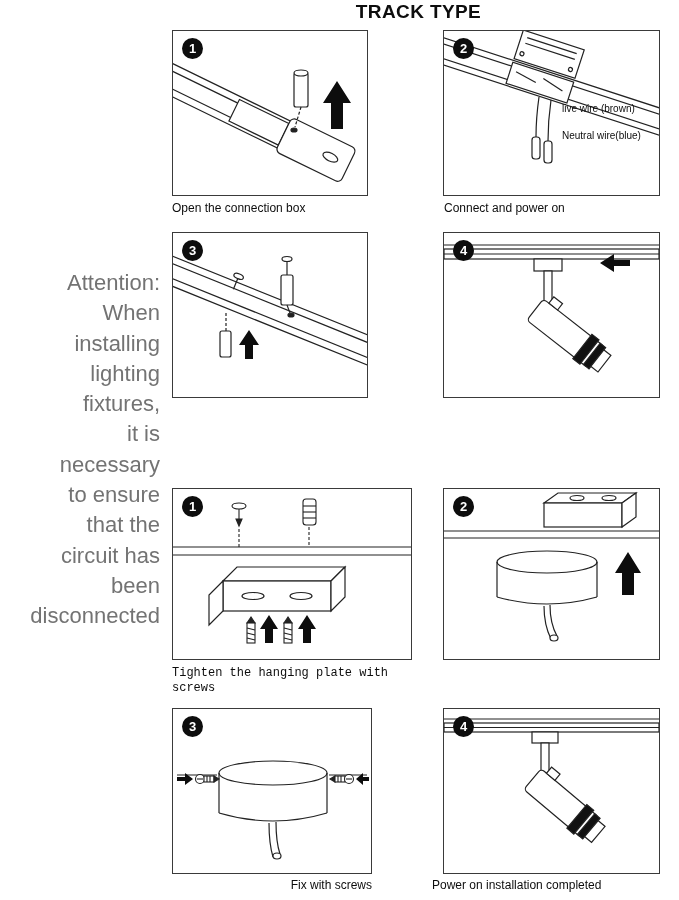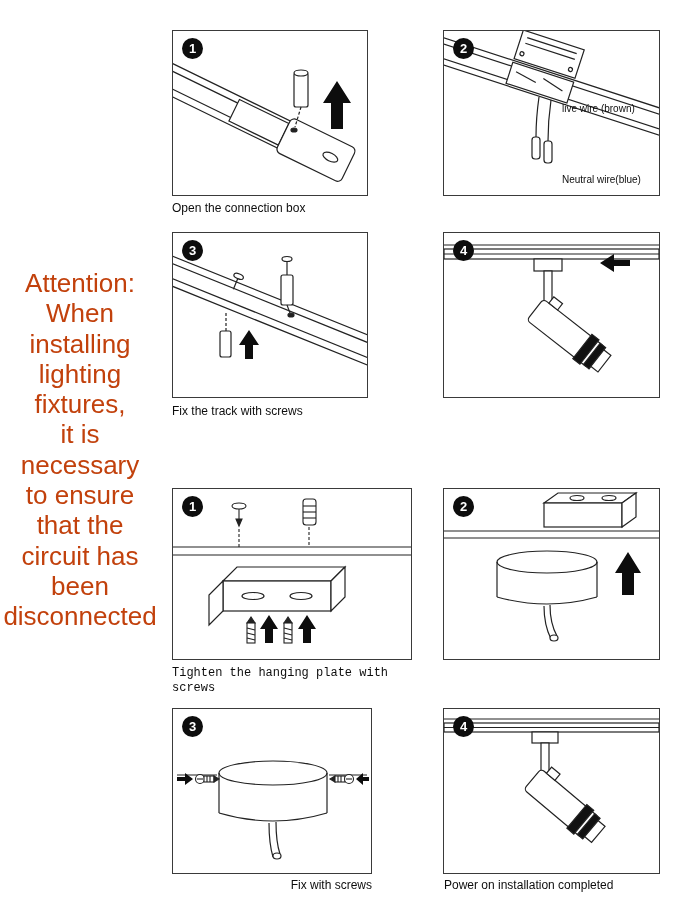--- a/index.html
+++ b/index.html
@@ -37,6 +37,7 @@
 been
 disconnected</div>
 
+  <div class="section-title" style="top:1px;">TRACK TYPE</div>
 
   <div class="panel" style="left:172px; top:30px; width:196px; height:166px;">
     <svg width="194" height="164" viewBox="0 0 194 164">

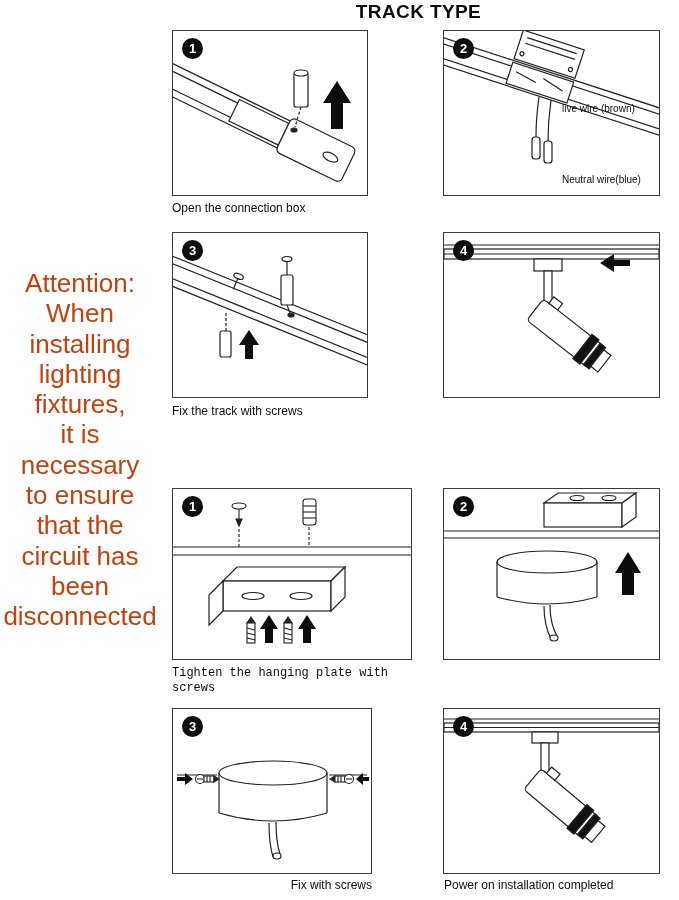--- a/index.html
+++ b/index.html
@@ -84,7 +84,7 @@
       </g>
     </svg>
     <div class="wire-label" style="left:118px; top:72px;">live wire (brown)</div>
-    <div class="wire-label" style="left:118px; top:99px;margin-top:44px;">Neutral wire(blue)</div>
+    <div class="wire-label" style="left:118px; top:99px;">Neutral wire(blue)</div>
     <div class="badge">2</div>
   </div>
 

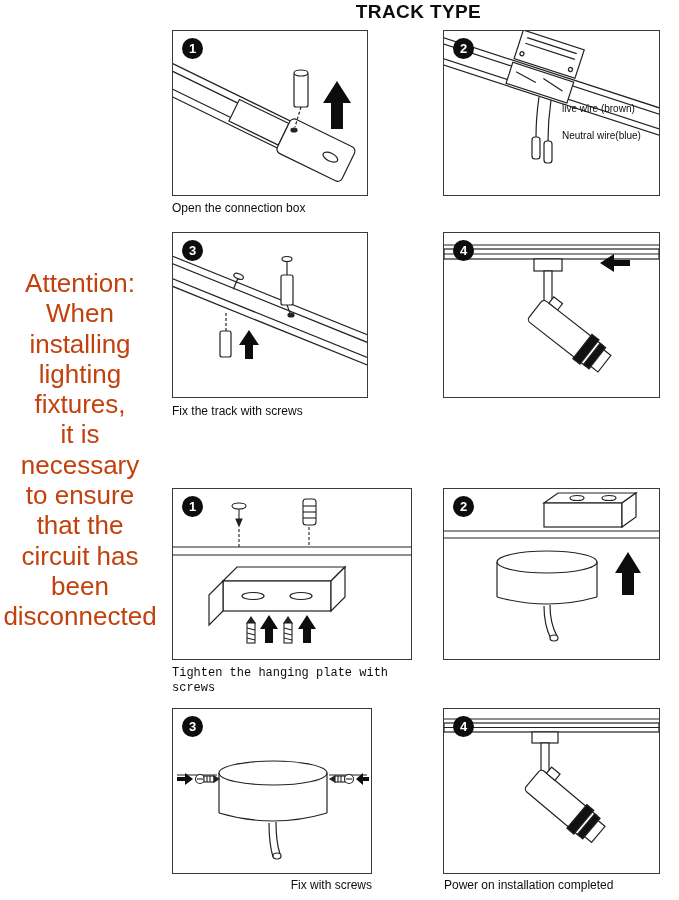--- a/index.html
+++ b/index.html
@@ -87,6 +87,7 @@
     <div class="wire-label" style="left:118px; top:99px;">Neutral wire(blue)</div>
     <div class="badge">2</div>
   </div>
+  <div class="caption" style="left:444px; top:201px; width:217px;">Connect and power on</div>
 
   <div class="panel" style="left:172px; top:232px; width:196px; height:166px;">
     <svg width="194" height="164" viewBox="0 0 194 164">

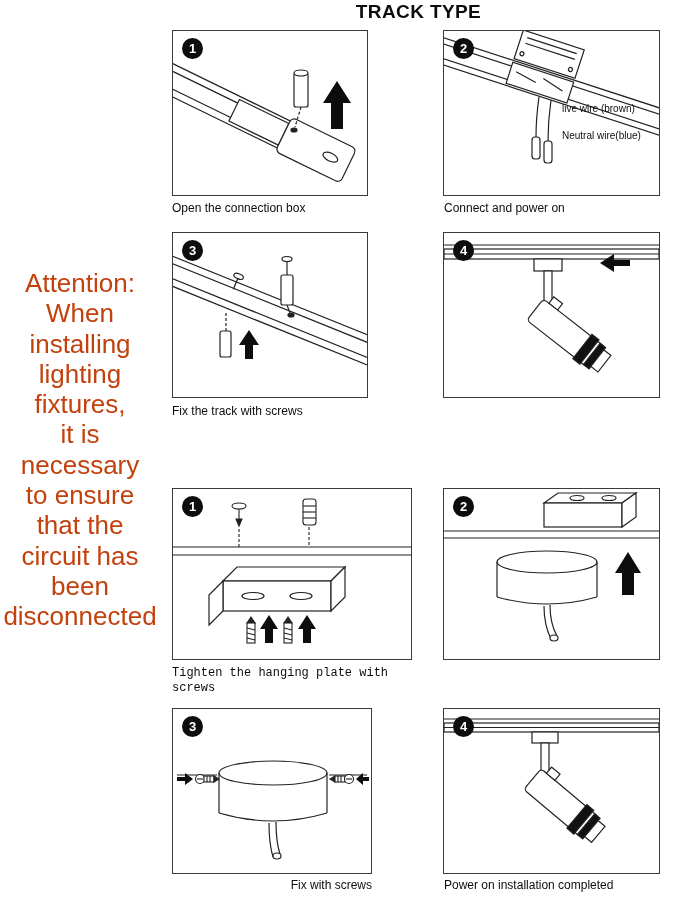--- a/index.html
+++ b/index.html
@@ -8,8 +8,8 @@
   .page { position:relative; width:679px; height:900px; background:#fff; overflow:hidden; }
   .section-title { position:absolute; left:170px; width:497px; text-align:center;
                    font-size:19px; font-weight:bold; letter-spacing:.4px; color:#0d0d0d; }
-  .attention { position:absolute; left:0; top:268px; width:160px; text-align:center;
-               font-size:26px; line-height:30.3px; white-space:pre-line; color:#c2410c; }
+  .attention { position:absolute; left:0; top:268px; width:160px; text-align:right;
+               font-size:22px; line-height:30.3px; white-space:pre-line; color:#737373; }
   .panel { position:absolute; border:1px solid #3a3a3a; background:#fff; }
   .panel svg { position:absolute; left:0; top:0; display:block; }
   .badge { position:absolute; left:9px; top:7px; width:21px; height:21px; border-radius:50%;

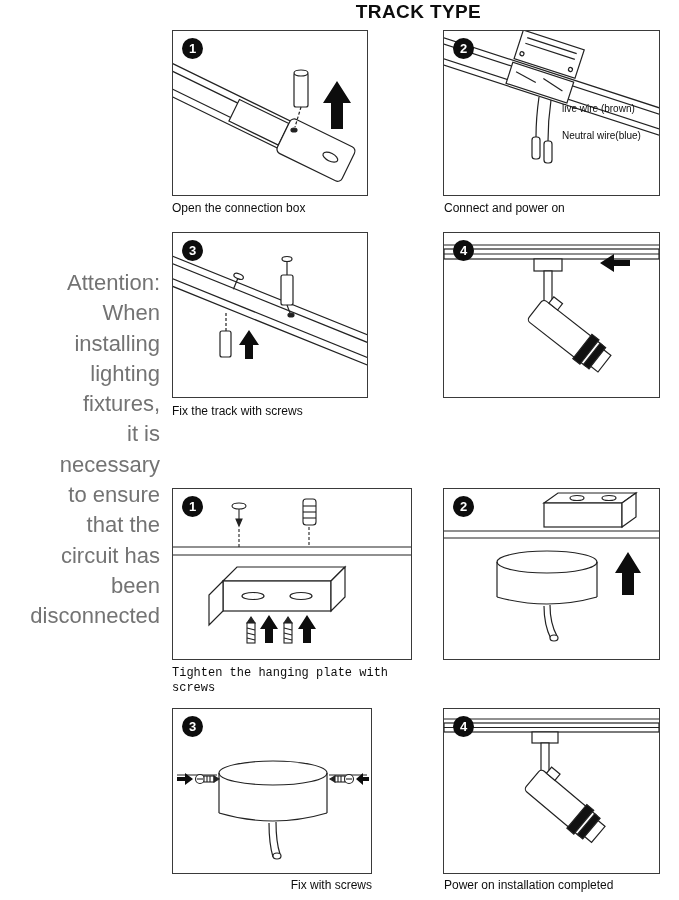--- a/index.html
+++ b/index.html
@@ -113,7 +113,6 @@
     </svg>
     <div class="badge">3</div>
   </div>
-  <div class="caption" style="left:172px; top:404px; width:200px;">Fix the track with screws</div>
 
   <div class="panel" style="left:443px; top:232px; width:217px; height:166px;">
     <svg width="215" height="164" viewBox="0 0 215 164">

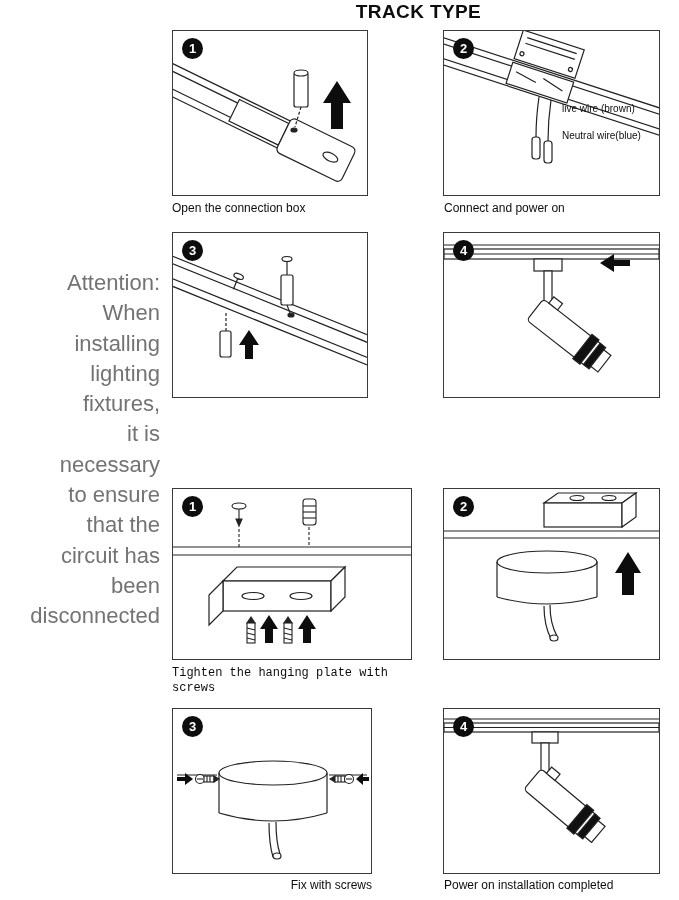--- a/index.html
+++ b/index.html
@@ -268,7 +268,7 @@
     </svg>
     <div class="badge">4</div>
   </div>
-  <div class="caption" style="left:444px; top:878px; width:220px;">Power on installation completed</div>
+  <div class="caption" style="left:432px; top:878px; width:220px;">Power on installation completed</div>
 
 </div>
 

